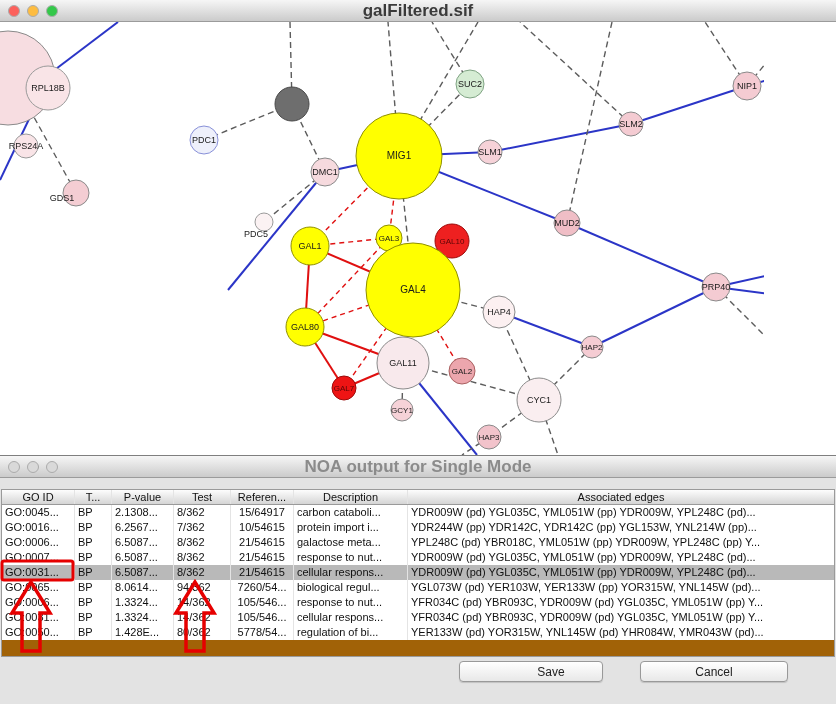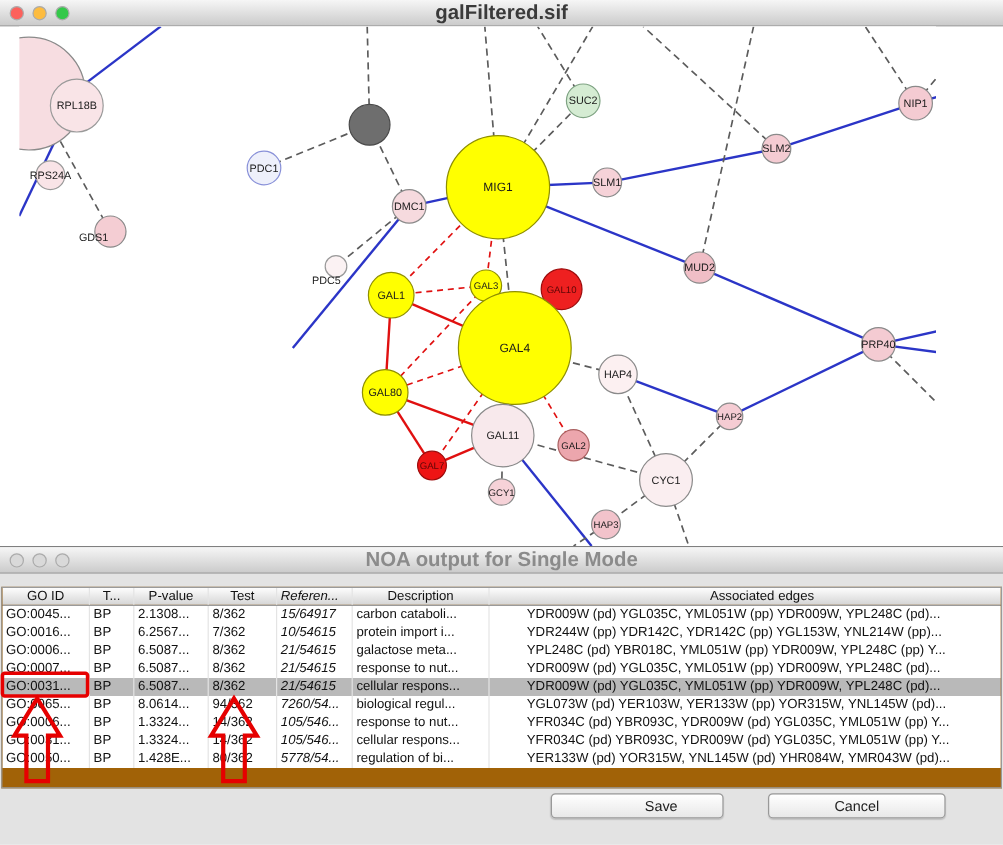--- a/index.html
+++ b/index.html
@@ -19,7 +19,7 @@
 
   
   .net-window { position:absolute; top:0; left:0; width:836px; height:455px; background:#fff; }
-  .graph-area { position:absolute; top:22px; left:16px; width:764px; height:433px; background:#fff; overflow:hidden;text-align:center; }
+  .graph-area { position:absolute; top:22px; left:0; width:764px; height:433px; background:#fff; overflow:hidden;text-align:center; }
   .graph-area svg { display:block; }
   .graph-area text { font-family:"Liberation Sans", sans-serif; }
 

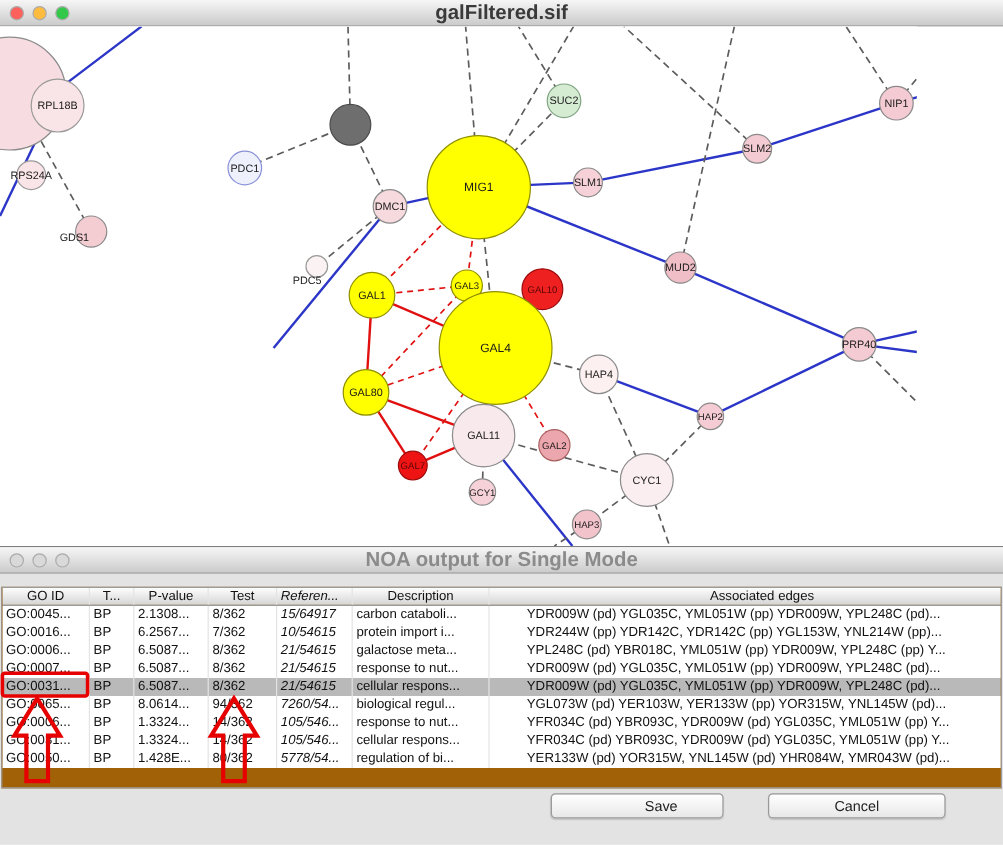--- a/index.html
+++ b/index.html
@@ -37,7 +37,7 @@
   .tcell { font-size:11px; line-height:15px; padding:0 3px; white-space:nowrap;
     overflow:hidden; color:#111; border-right:1px solid #e4e4e4; }
   .c0 { width:73px; } .c1 { width:37px; } .c2 { width:62px; }
-  .c3 { width:57px; } .c4 { width:63px; text-align:left;font-style:italic; }
+  .c3 { width:57px; } .c4 { width:63px; text-align:center; }
   .c5 { width:114px; } .c6 { flex:1; border-right:none;margin-left:28px; }
 
   .btn { position:absolute; height:21px; border:1px solid #999; border-radius:4px;

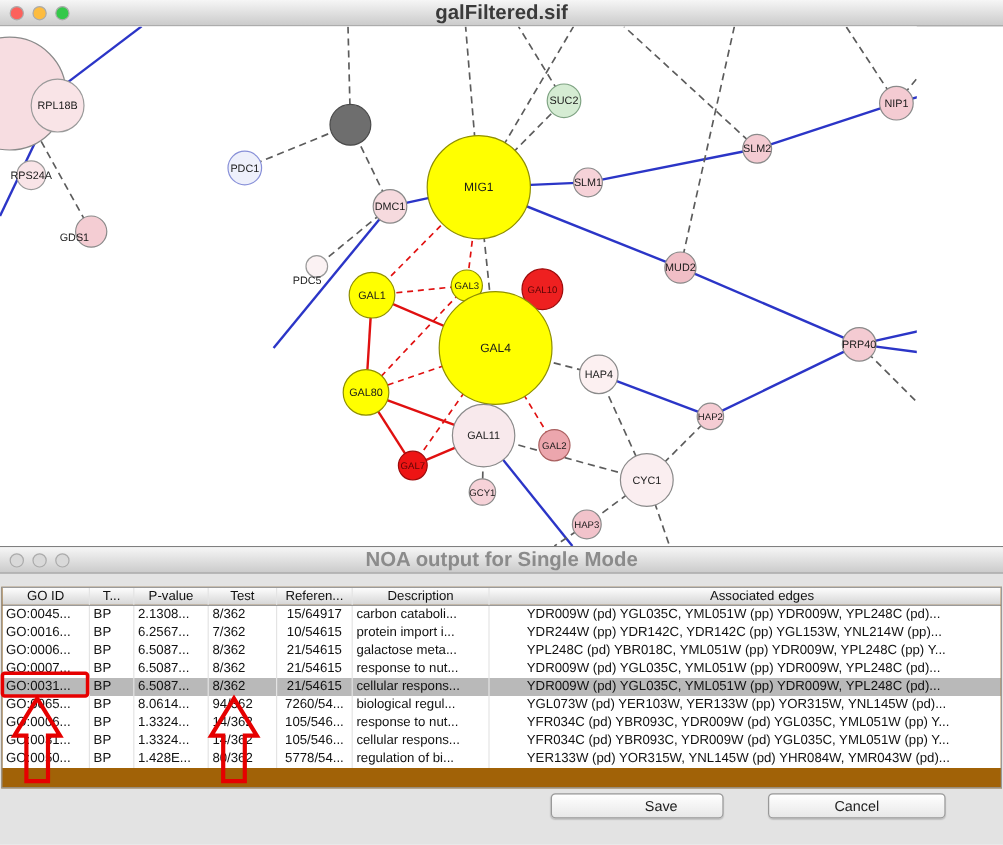--- a/index.html
+++ b/index.html
@@ -38,7 +38,7 @@
     overflow:hidden; color:#111; border-right:1px solid #e4e4e4; }
   .c0 { width:73px; } .c1 { width:37px; } .c2 { width:62px; }
   .c3 { width:57px; } .c4 { width:63px; text-align:center; }
-  .c5 { width:114px; } .c6 { flex:1; border-right:none;margin-left:28px; }
+  .c5 { width:114px; } .c6 { flex:1; border-right:none; }
 
   .btn { position:absolute; height:21px; border:1px solid #999; border-radius:4px;
     background:linear-gradient(#ffffff,#e8e8e8); font-size:12px; color:#222;

